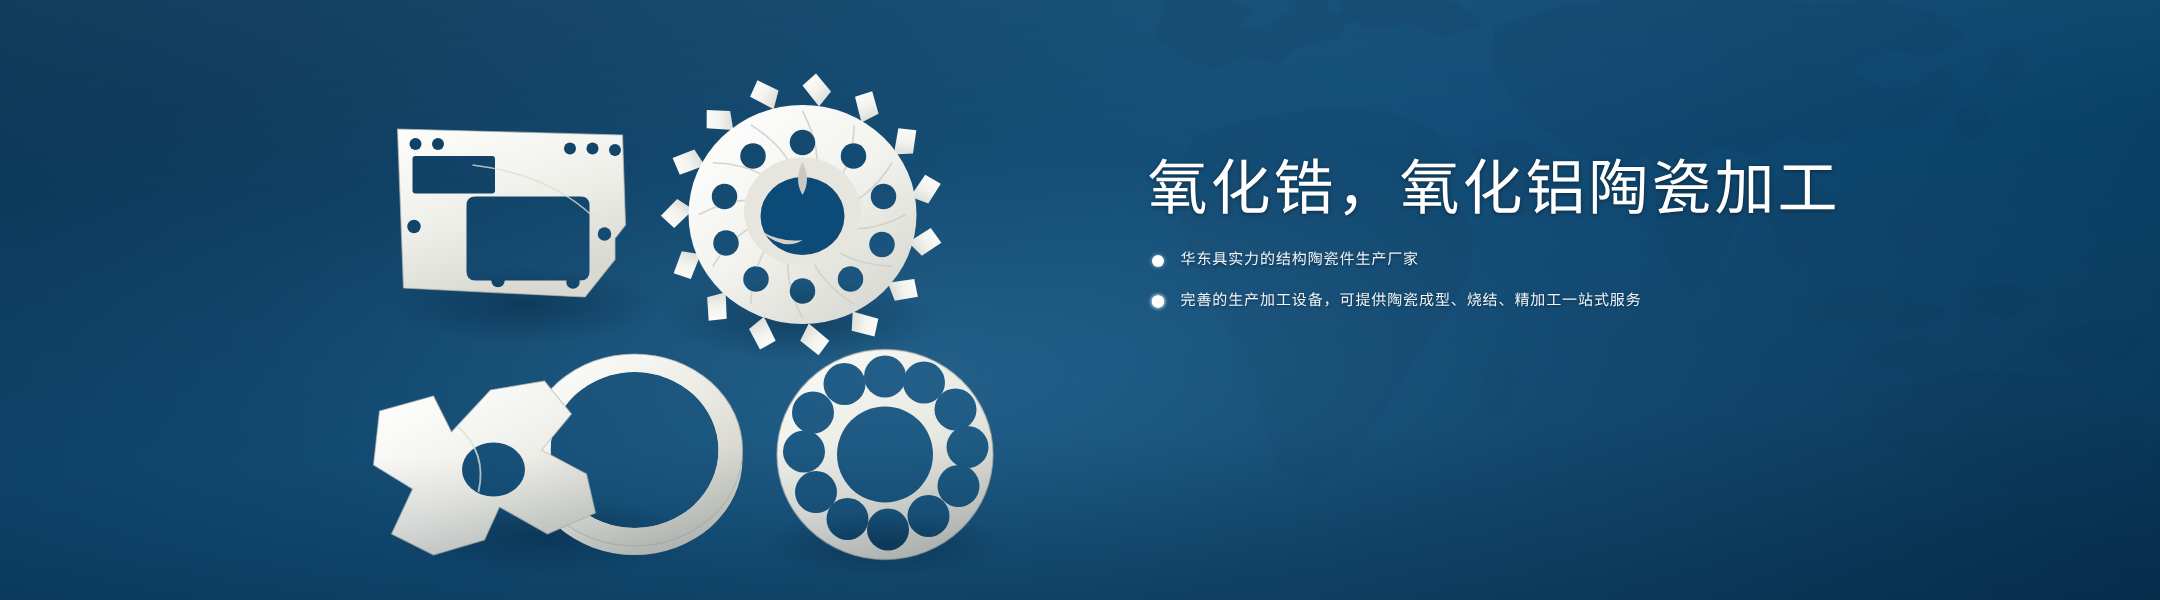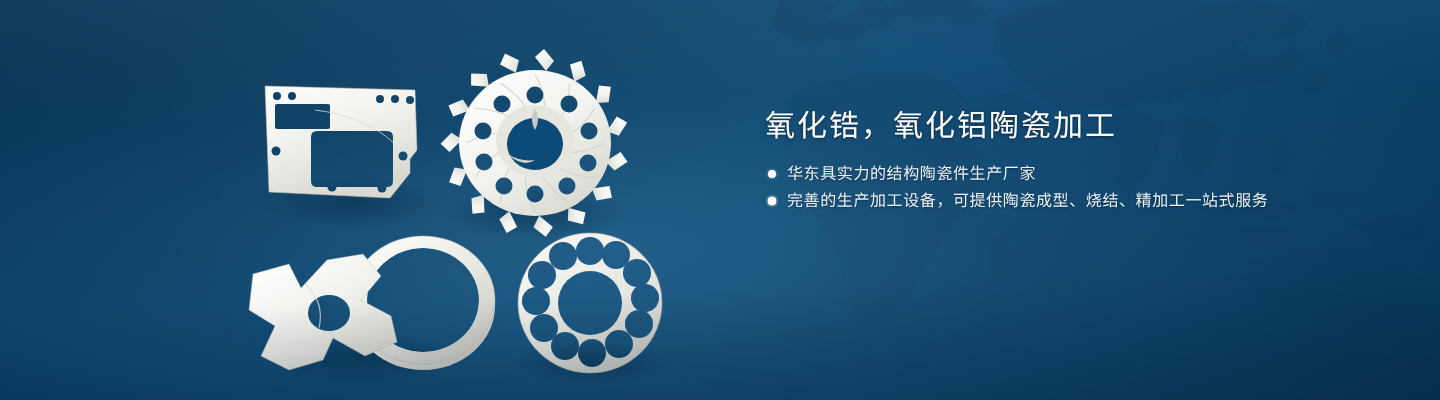--- a/index.html
+++ b/index.html
@@ -67,7 +67,7 @@
   }
   .headline {
     margin: 0;
-    font-size: 30px;
+    font-size: 40px;
     line-height: 40px;
     font-weight: 400;
     letter-spacing: 2px;

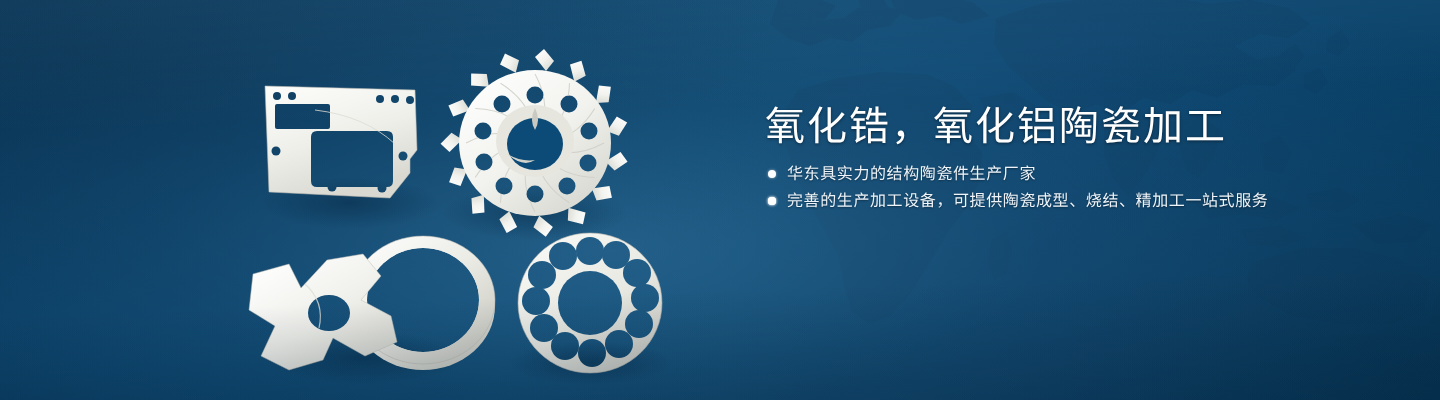--- a/index.html
+++ b/index.html
@@ -84,7 +84,7 @@
     position: relative;
     padding-left: 22px;
     margin-bottom: 8px;
-    font-size: 16px;
+    font-size: 10px;
     line-height: 19px;
     letter-spacing: 0.6px;
     color: #eef4f9;

